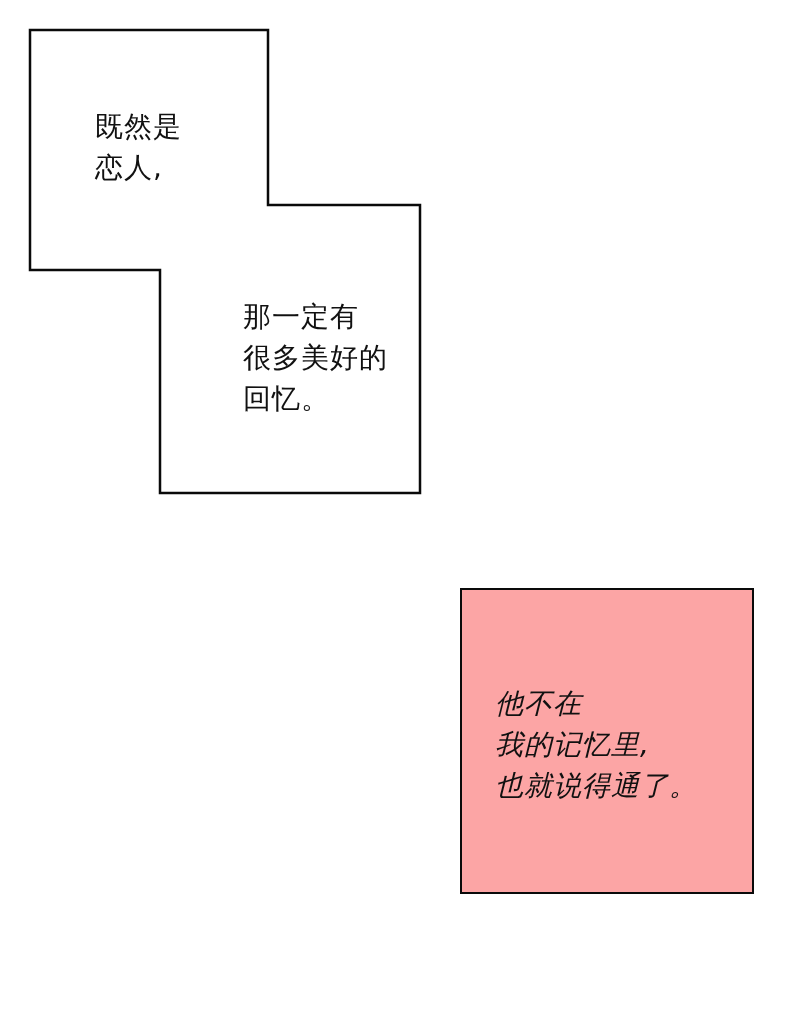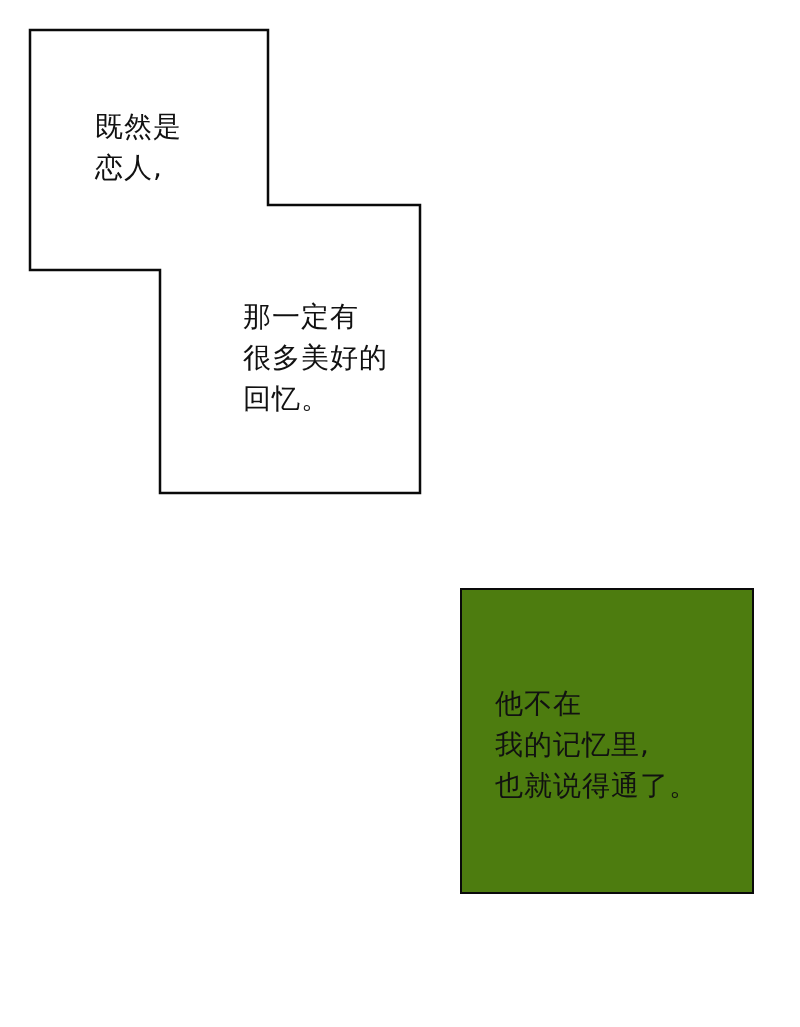--- a/index.html
+++ b/index.html
@@ -36,9 +36,10 @@
   }
   .bubble-rect {
     position: absolute;
-    background: #4d7c0f;
+    background: #fca5a5;
     border: 2.5px solid #0a0a0a;
     box-sizing: border-box;
+    font-style: italic;
   }
 </style>
 </head>

